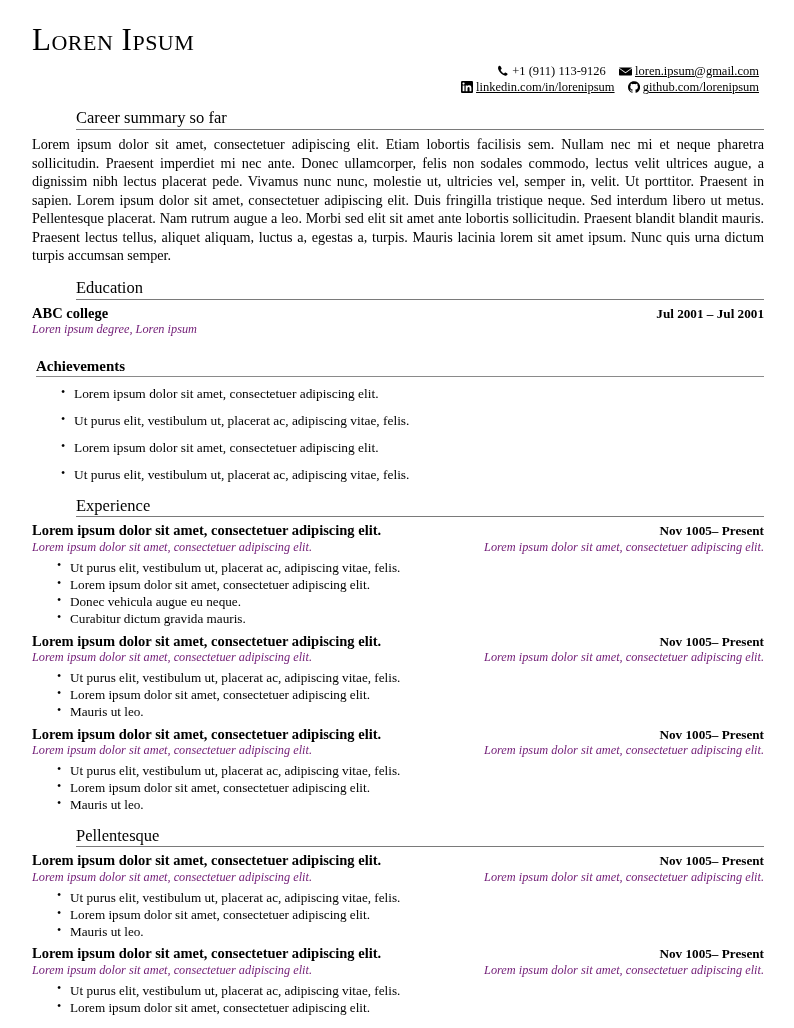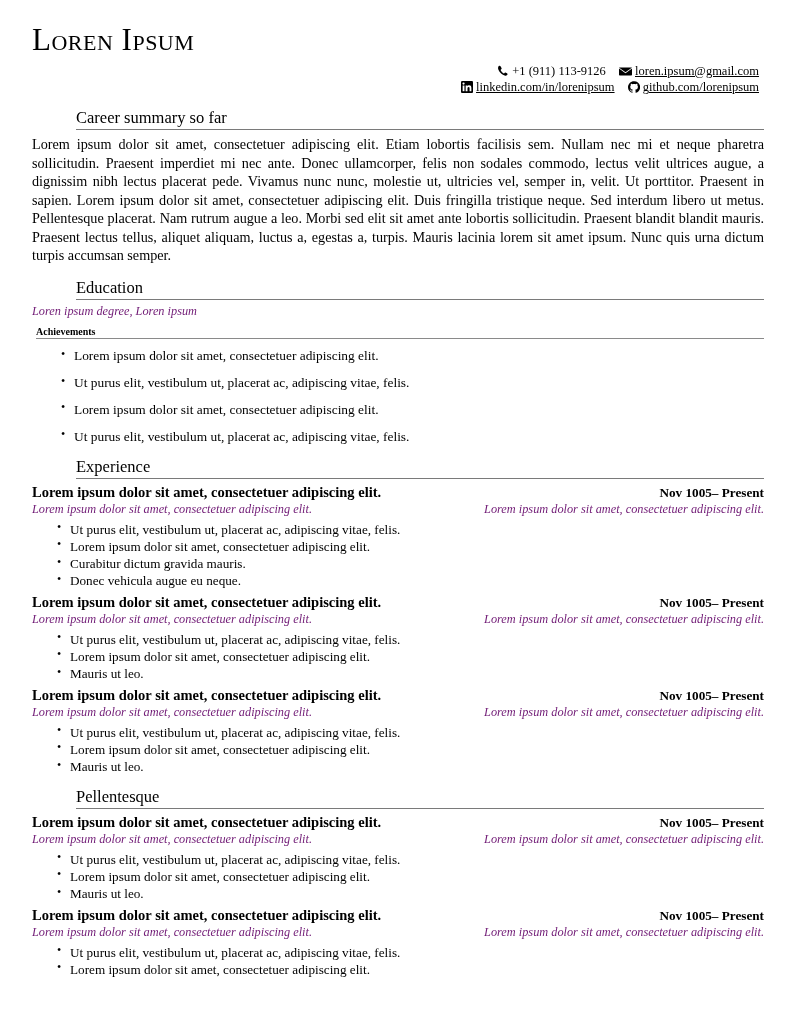--- a/index.html
+++ b/index.html
@@ -196,6 +196,10 @@
   <div class="section">
     <div class="section-title">Education</div>
     <div class="entry">
+      <div class="entry-row">
+        <div class="entry-title">ABC college</div>
+        <div class="entry-date">Jul 2001 – Jul 2001</div>
+      </div>
       <div class="entry-sub">Loren ipsum degree, Loren ipsum</div>
     </div>
     <div class="sub-title">Achievements</div>

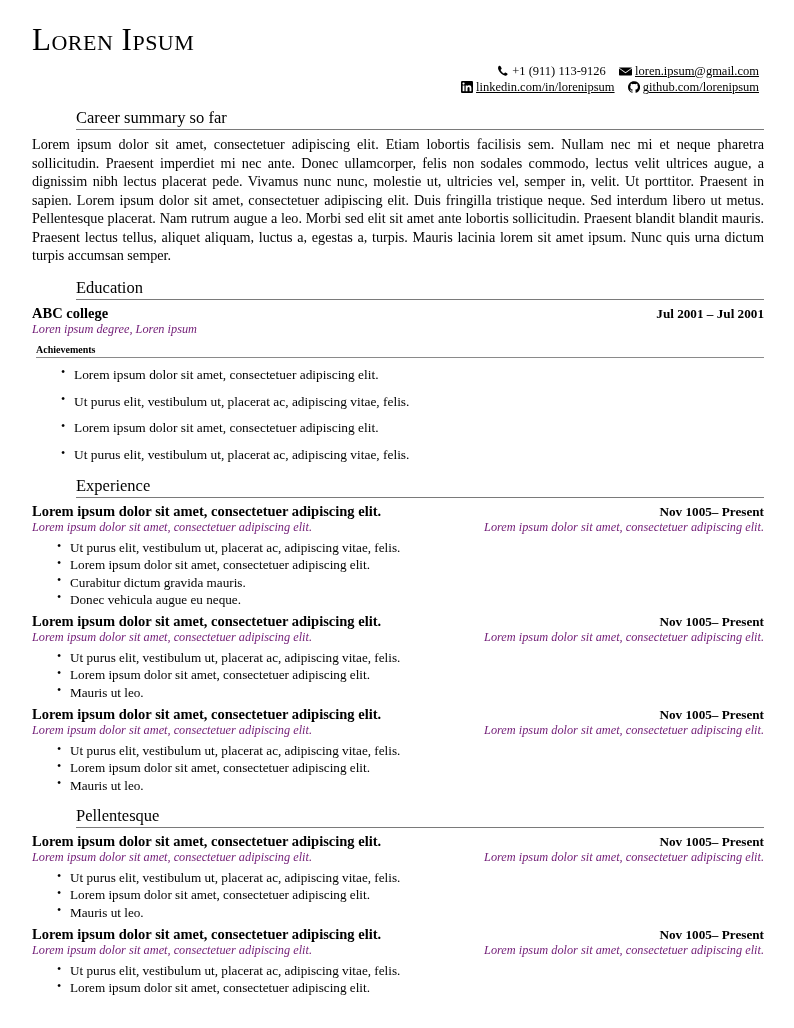--- a/index.html
+++ b/index.html
@@ -65,10 +65,10 @@
     margin-left: 44px;
   }
   .sub-title {
-    font-size: 10px;
+    font-size: 15px;
     font-weight: bold;
     line-height: 1.15;
-    margin: 6px 0 0 4px;
+    margin: 20px 0 0 4px;
     padding-bottom: 1px;
     border-bottom: 1.3px solid #8a8a8a;
   }

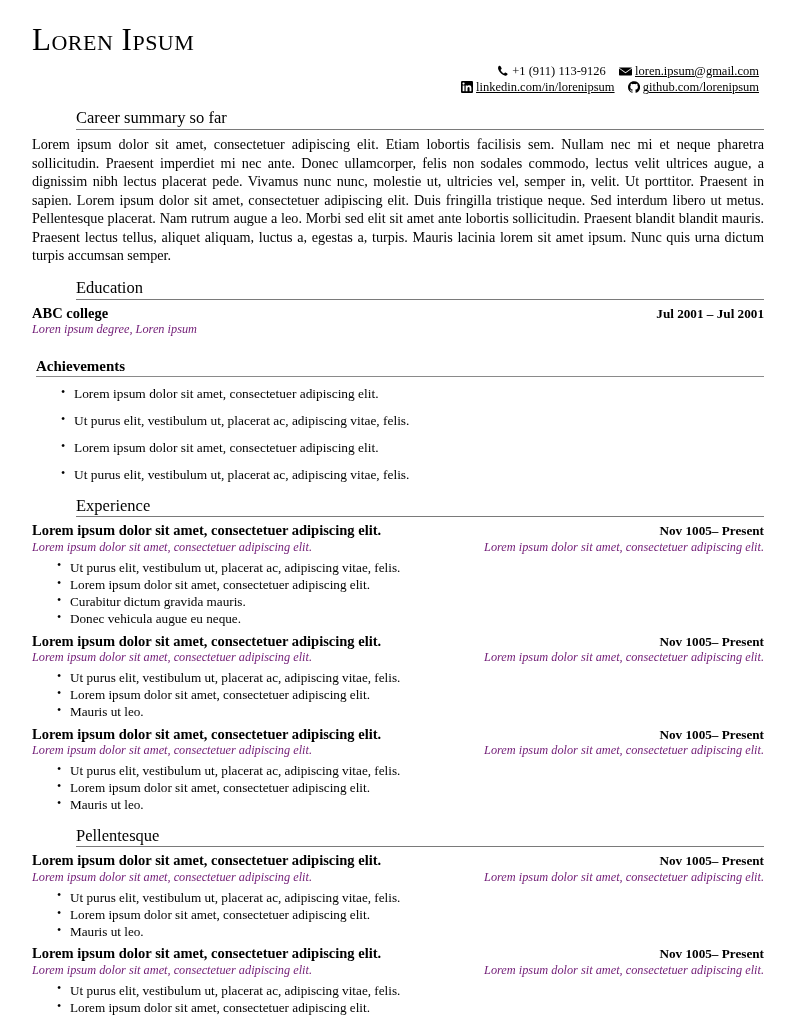--- a/index.html
+++ b/index.html
@@ -226,8 +226,8 @@
       <ul class="bullets">
         <li>Ut purus elit, vestibulum ut, placerat ac, adipiscing vitae, felis.</li>
         <li>Lorem ipsum dolor sit amet, consectetuer adipiscing elit.</li>
+        <li>Donec vehicula augue eu neque.</li>
         <li>Curabitur dictum gravida mauris.</li>
-        <li>Donec vehicula augue eu neque.</li>
       </ul>
     </div>
 

